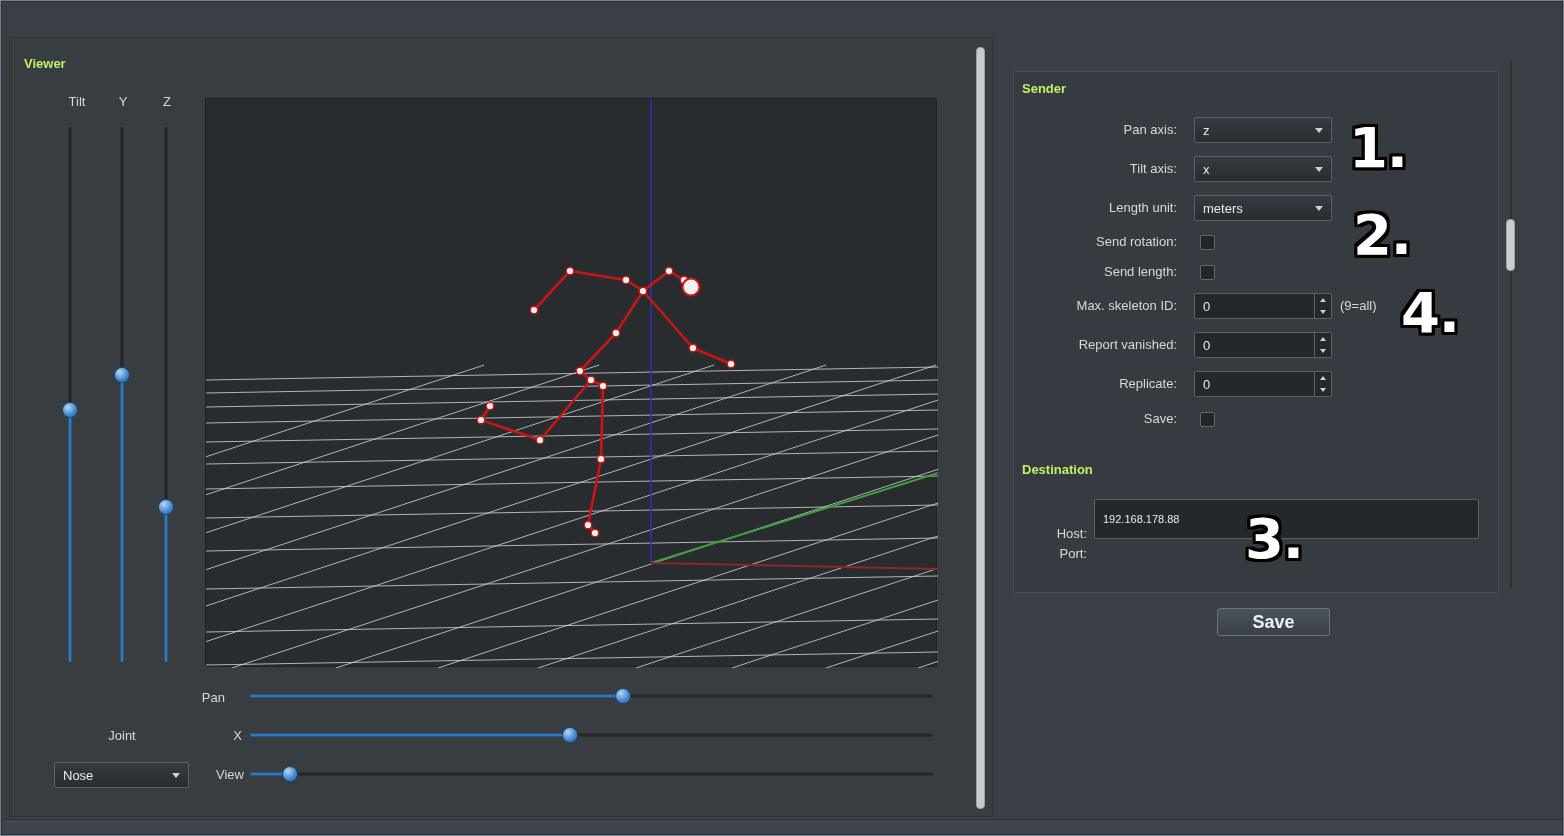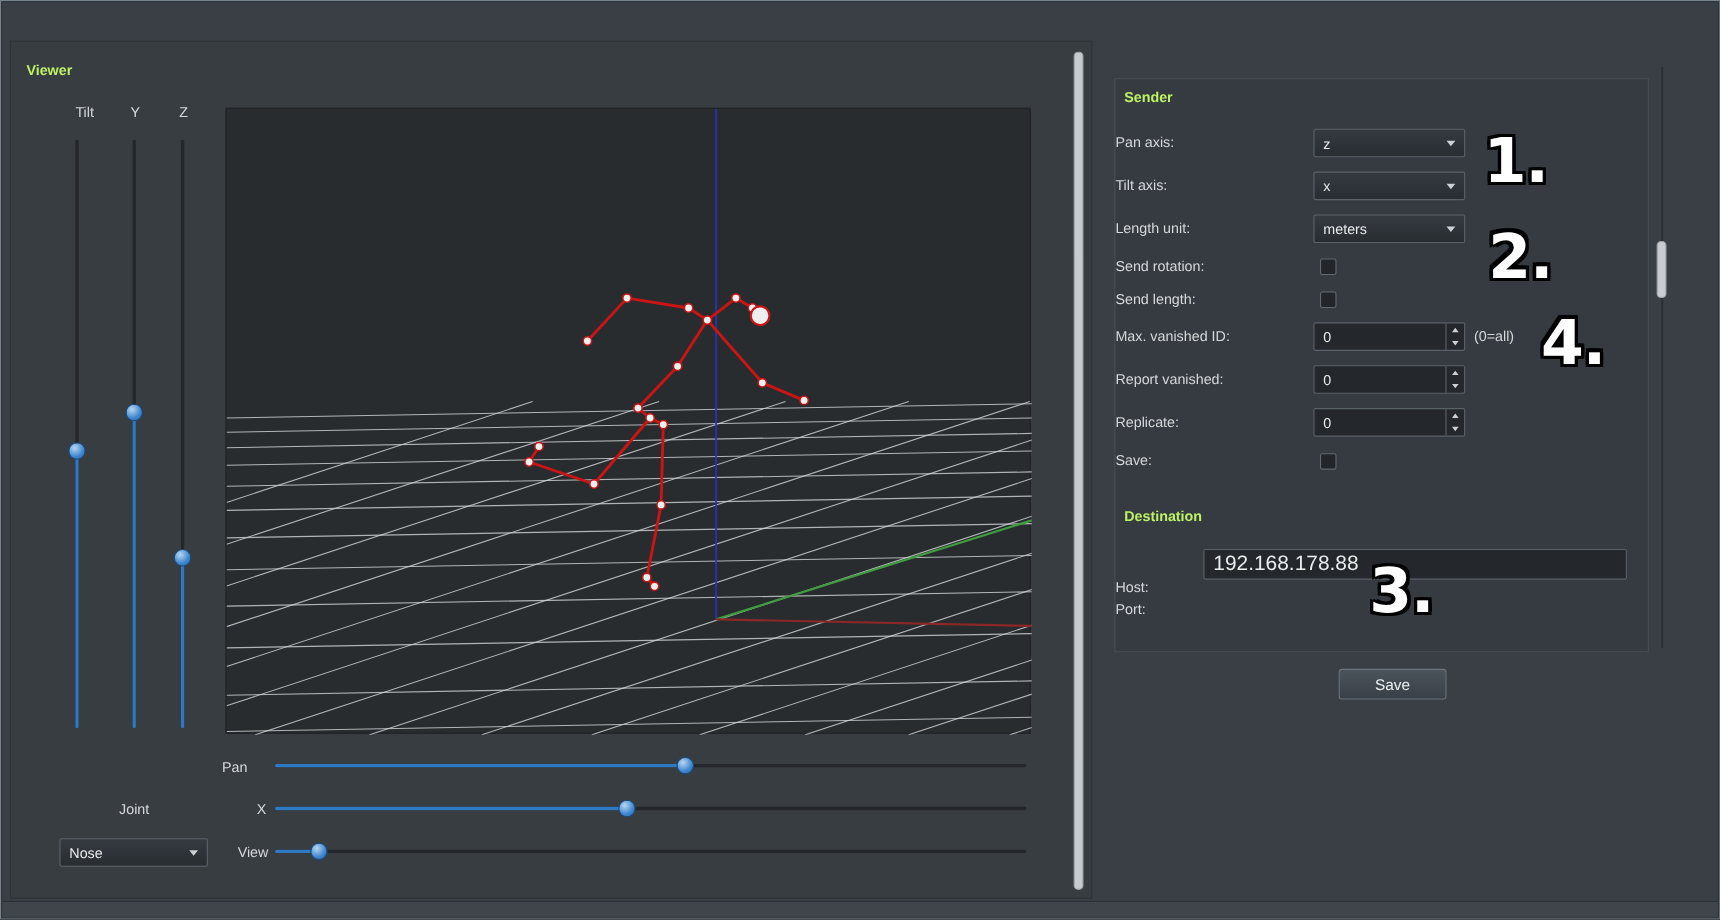--- a/index.html
+++ b/index.html
@@ -65,7 +65,7 @@
   
   .sender-panel{position:absolute;left:1000px;top:36px;width:556px;height:780px;}
   .form-box{position:absolute;left:12px;top:34px;width:486px;height:522px;background:#353b41;border:1px solid #484e55;}
-  .flabel{position:absolute;left:0;width:163px;text-align:left;color:#d6d9db;font-size:13px;line-height:18px;}
+  .flabel{position:absolute;left:0;width:163px;text-align:right;color:#d6d9db;font-size:13px;line-height:18px;}
   .hint{position:absolute;color:#d6d9db;font-size:13px;line-height:18px;}
   
   .vp-scrollbar{position:absolute;left:966px;top:9px;width:9px;height:762px;background:#c6cbcf;border-radius:4px;border:1px solid #9aa1a7;}

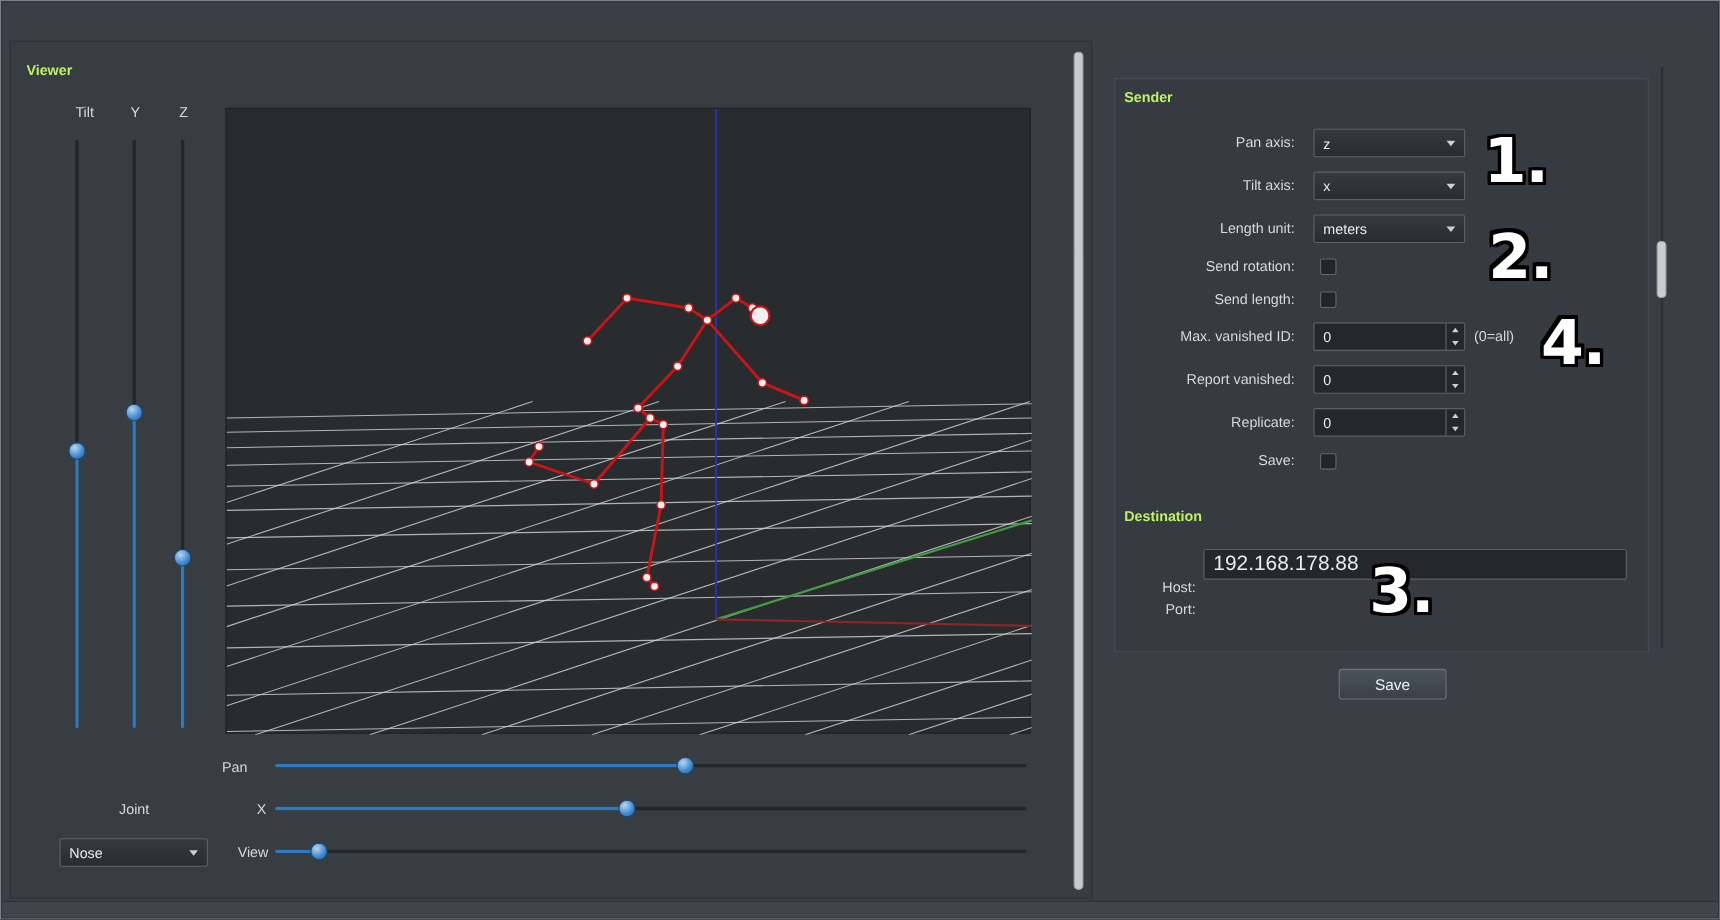--- a/index.html
+++ b/index.html
@@ -235,7 +235,7 @@
       <div class="flabel" style="top:191px;">Send length:</div>
       <div class="checkbox" style="left:186px;top:193px;"></div>
 
-      <div class="flabel" style="top:225px;">Max. vanished ID:</div>
+      <div class="flabel" style="top:225px;">Max. skeleton ID:</div>
       <div class="spin" style="left:180px;top:221px;">
         <span class="spin-value">0</span>
         <span class="spin-btns">

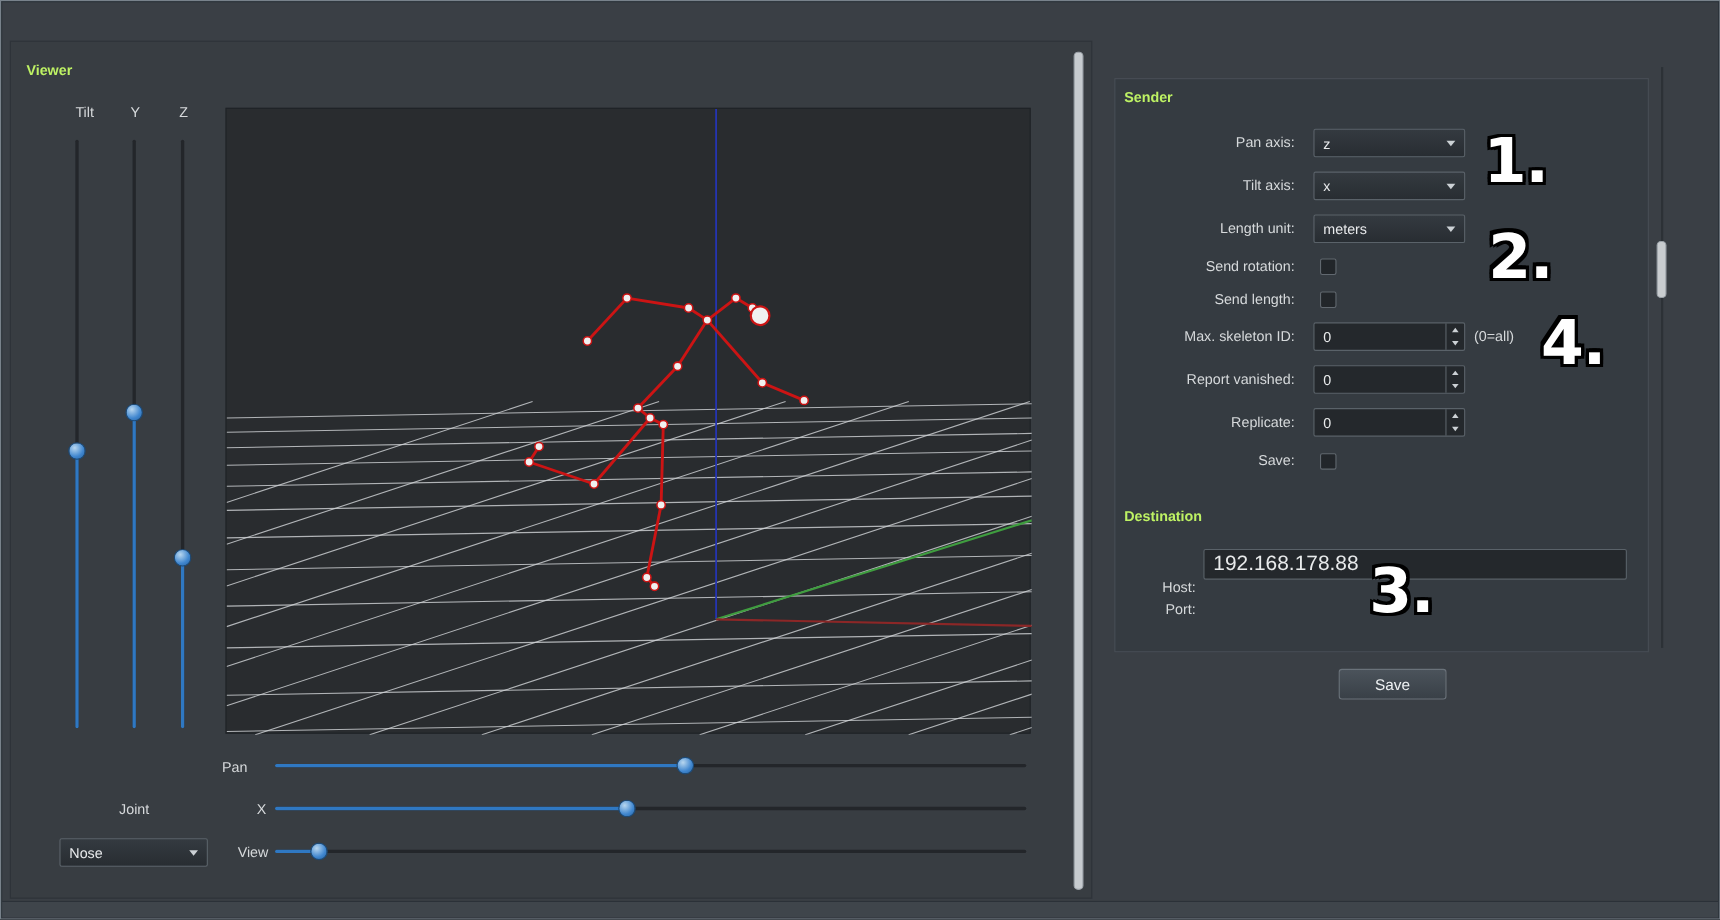--- a/index.html
+++ b/index.html
@@ -247,7 +247,7 @@
             </span>
         </span>
       </div>
-      <div class="hint" style="left:326px;top:225px;">(0=all)</div>
+      <div class="hint" style="left:326px;top:225px;">(9=all)</div>
 
       <div class="flabel" style="top:264px;">Report vanished:</div>
       <div class="spin" style="left:180px;top:260px;">

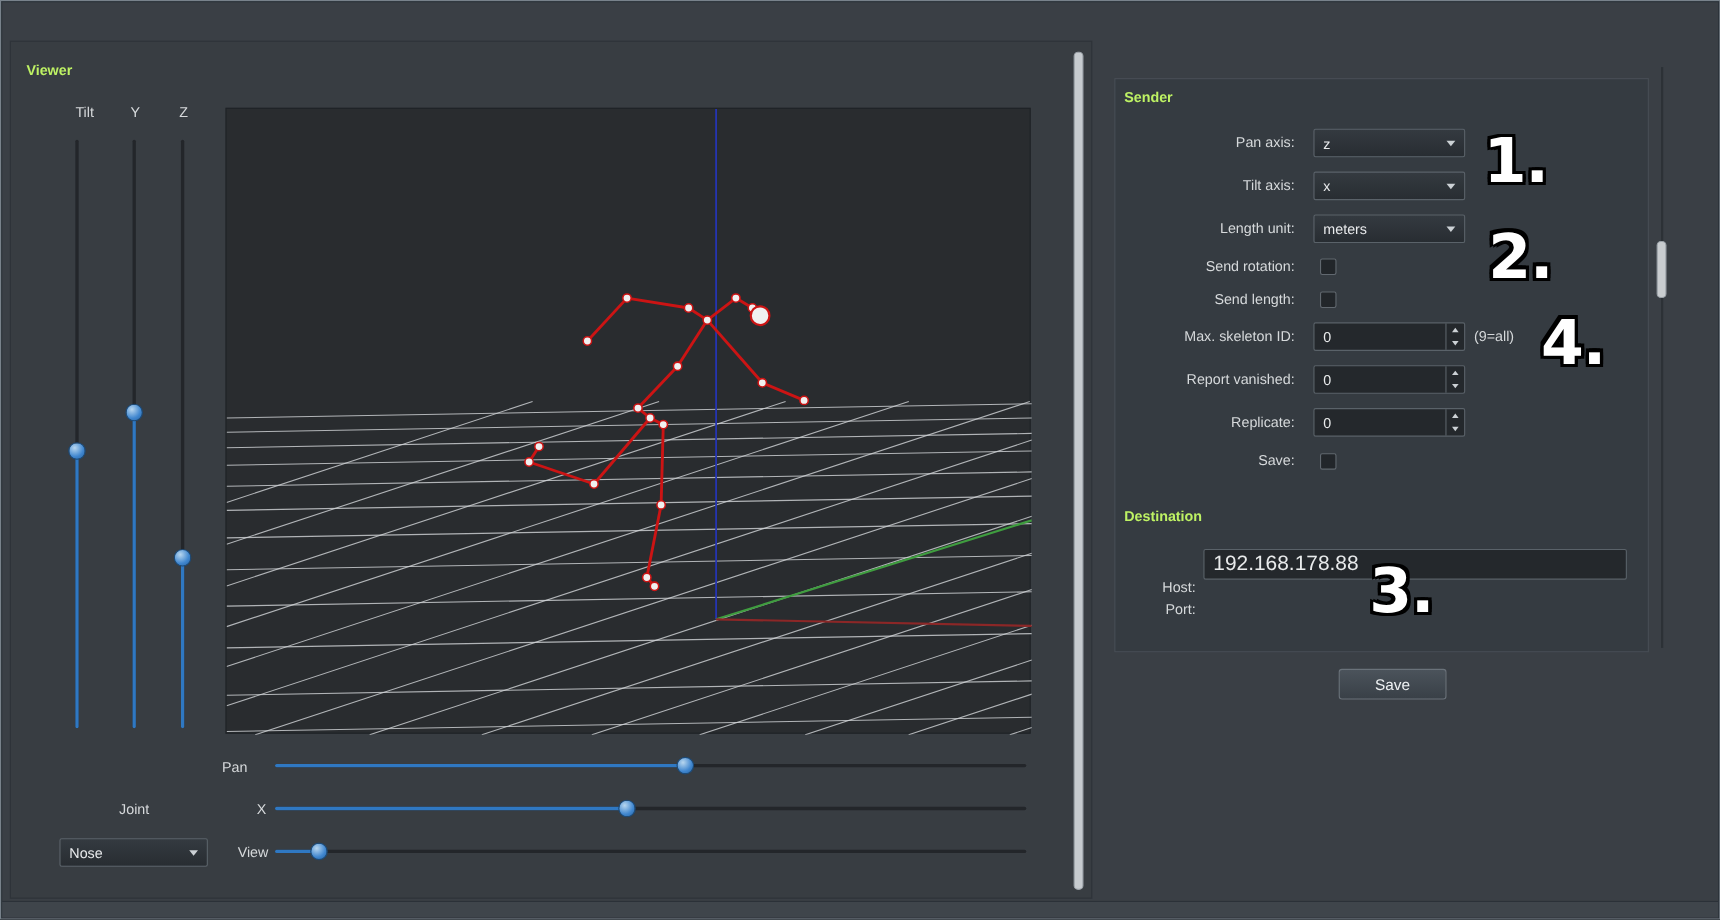--- a/index.html
+++ b/index.html
@@ -58,8 +58,8 @@
   .spin-btn{flex:1;display:flex;align-items:center;justify-content:center;}
   .tri-up{width:0;height:0;border-left:3.5px solid transparent;border-right:3.5px solid transparent;border-bottom:4.5px solid #ccd1d5;}
   .tri-down{width:0;height:0;border-left:3.5px solid transparent;border-right:3.5px solid transparent;border-top:4.5px solid #ccd1d5;}
-  .textfield{position:absolute;height:28px;background:#24282c;border:1px solid #5a6269;border-radius:2px;
-    color:#e9ebec;font-size:19px;padding:0 8px;font-family:inherit;outline:none;}
+  .textfield{position:absolute;height:40px;background:#24282c;border:1px solid #5a6269;border-radius:2px;
+    color:#e9ebec;font-size:11px;padding:0 8px;font-family:inherit;outline:none;}
   .btn{position:absolute;width:98px;height:28px;background:linear-gradient(#4b535b,#394047);
     border:1px solid #6a727a;border-radius:3px;color:#eef1f3;font-size:14px;text-align:center;line-height:26px;}
   

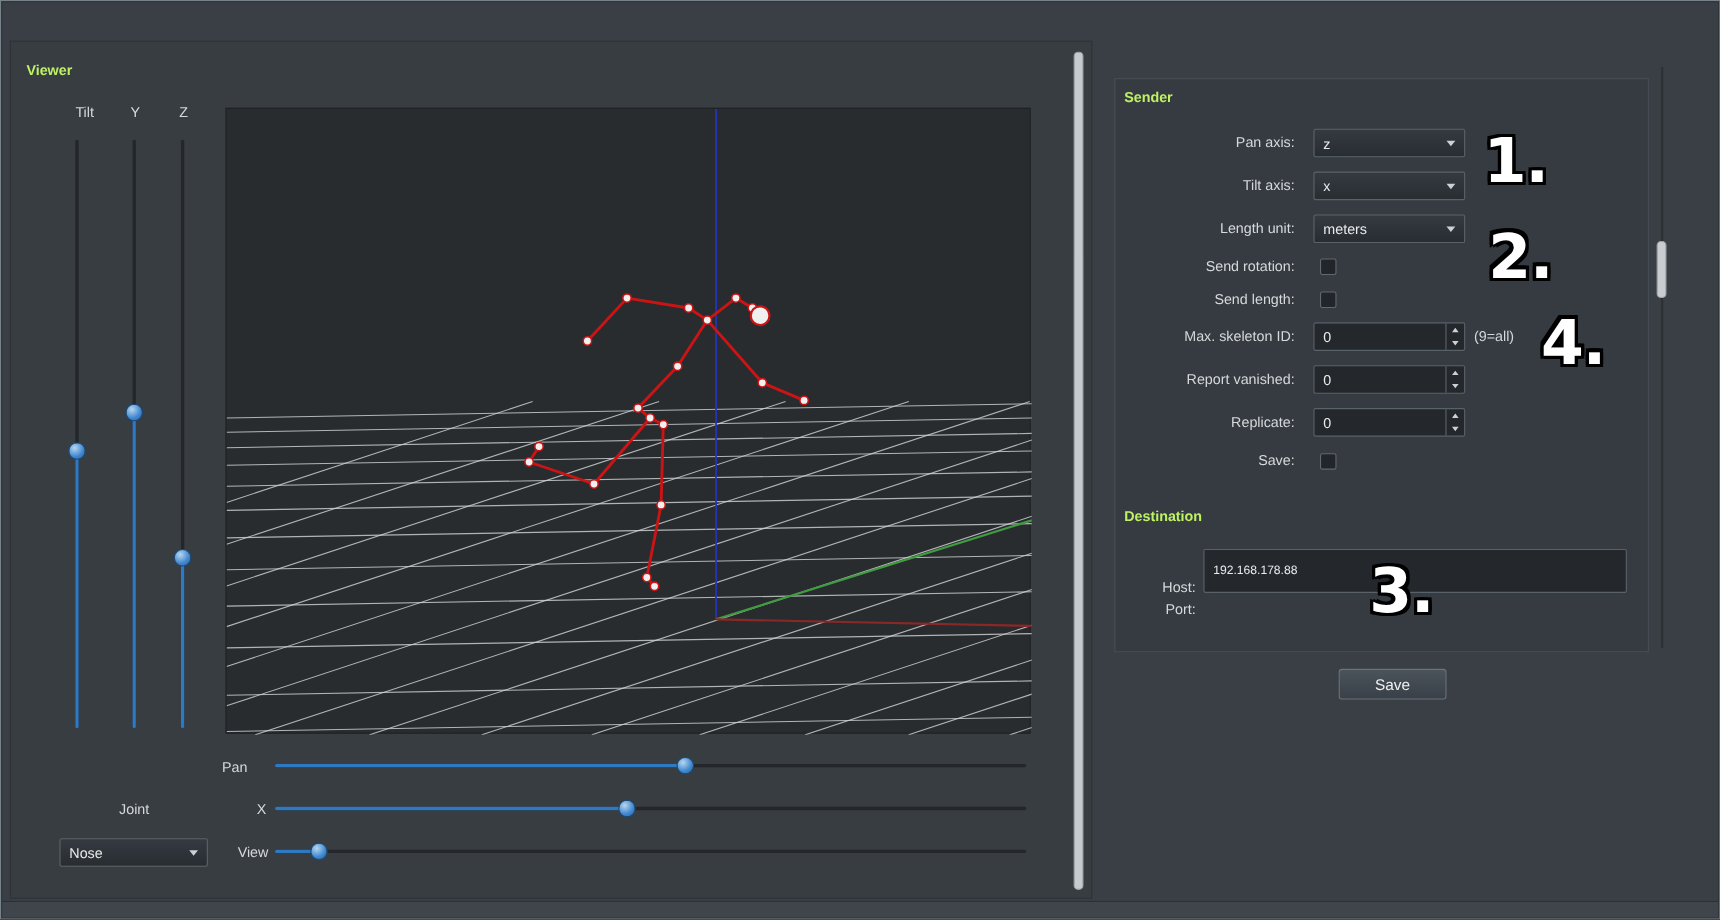--- a/index.html
+++ b/index.html
@@ -60,8 +60,8 @@
   .tri-down{width:0;height:0;border-left:3.5px solid transparent;border-right:3.5px solid transparent;border-top:4.5px solid #ccd1d5;}
   .textfield{position:absolute;height:40px;background:#24282c;border:1px solid #5a6269;border-radius:2px;
     color:#e9ebec;font-size:11px;padding:0 8px;font-family:inherit;outline:none;}
-  .btn{position:absolute;width:98px;height:28px;background:linear-gradient(#4b535b,#394047);
-    border:1px solid #6a727a;border-radius:3px;color:#eef1f3;font-size:14px;text-align:center;line-height:26px;}
+  .btn{position:absolute;width:113px;height:28px;background:linear-gradient(#4b535b,#394047);
+    border:1px solid #6a727a;border-radius:3px;color:#eef1f3;font-size:18px;text-align:center;line-height:26px;font-weight:bold;}
   
   .sender-panel{position:absolute;left:1000px;top:36px;width:556px;height:780px;}
   .form-box{position:absolute;left:12px;top:34px;width:486px;height:522px;background:#353b41;border:1px solid #484e55;}

